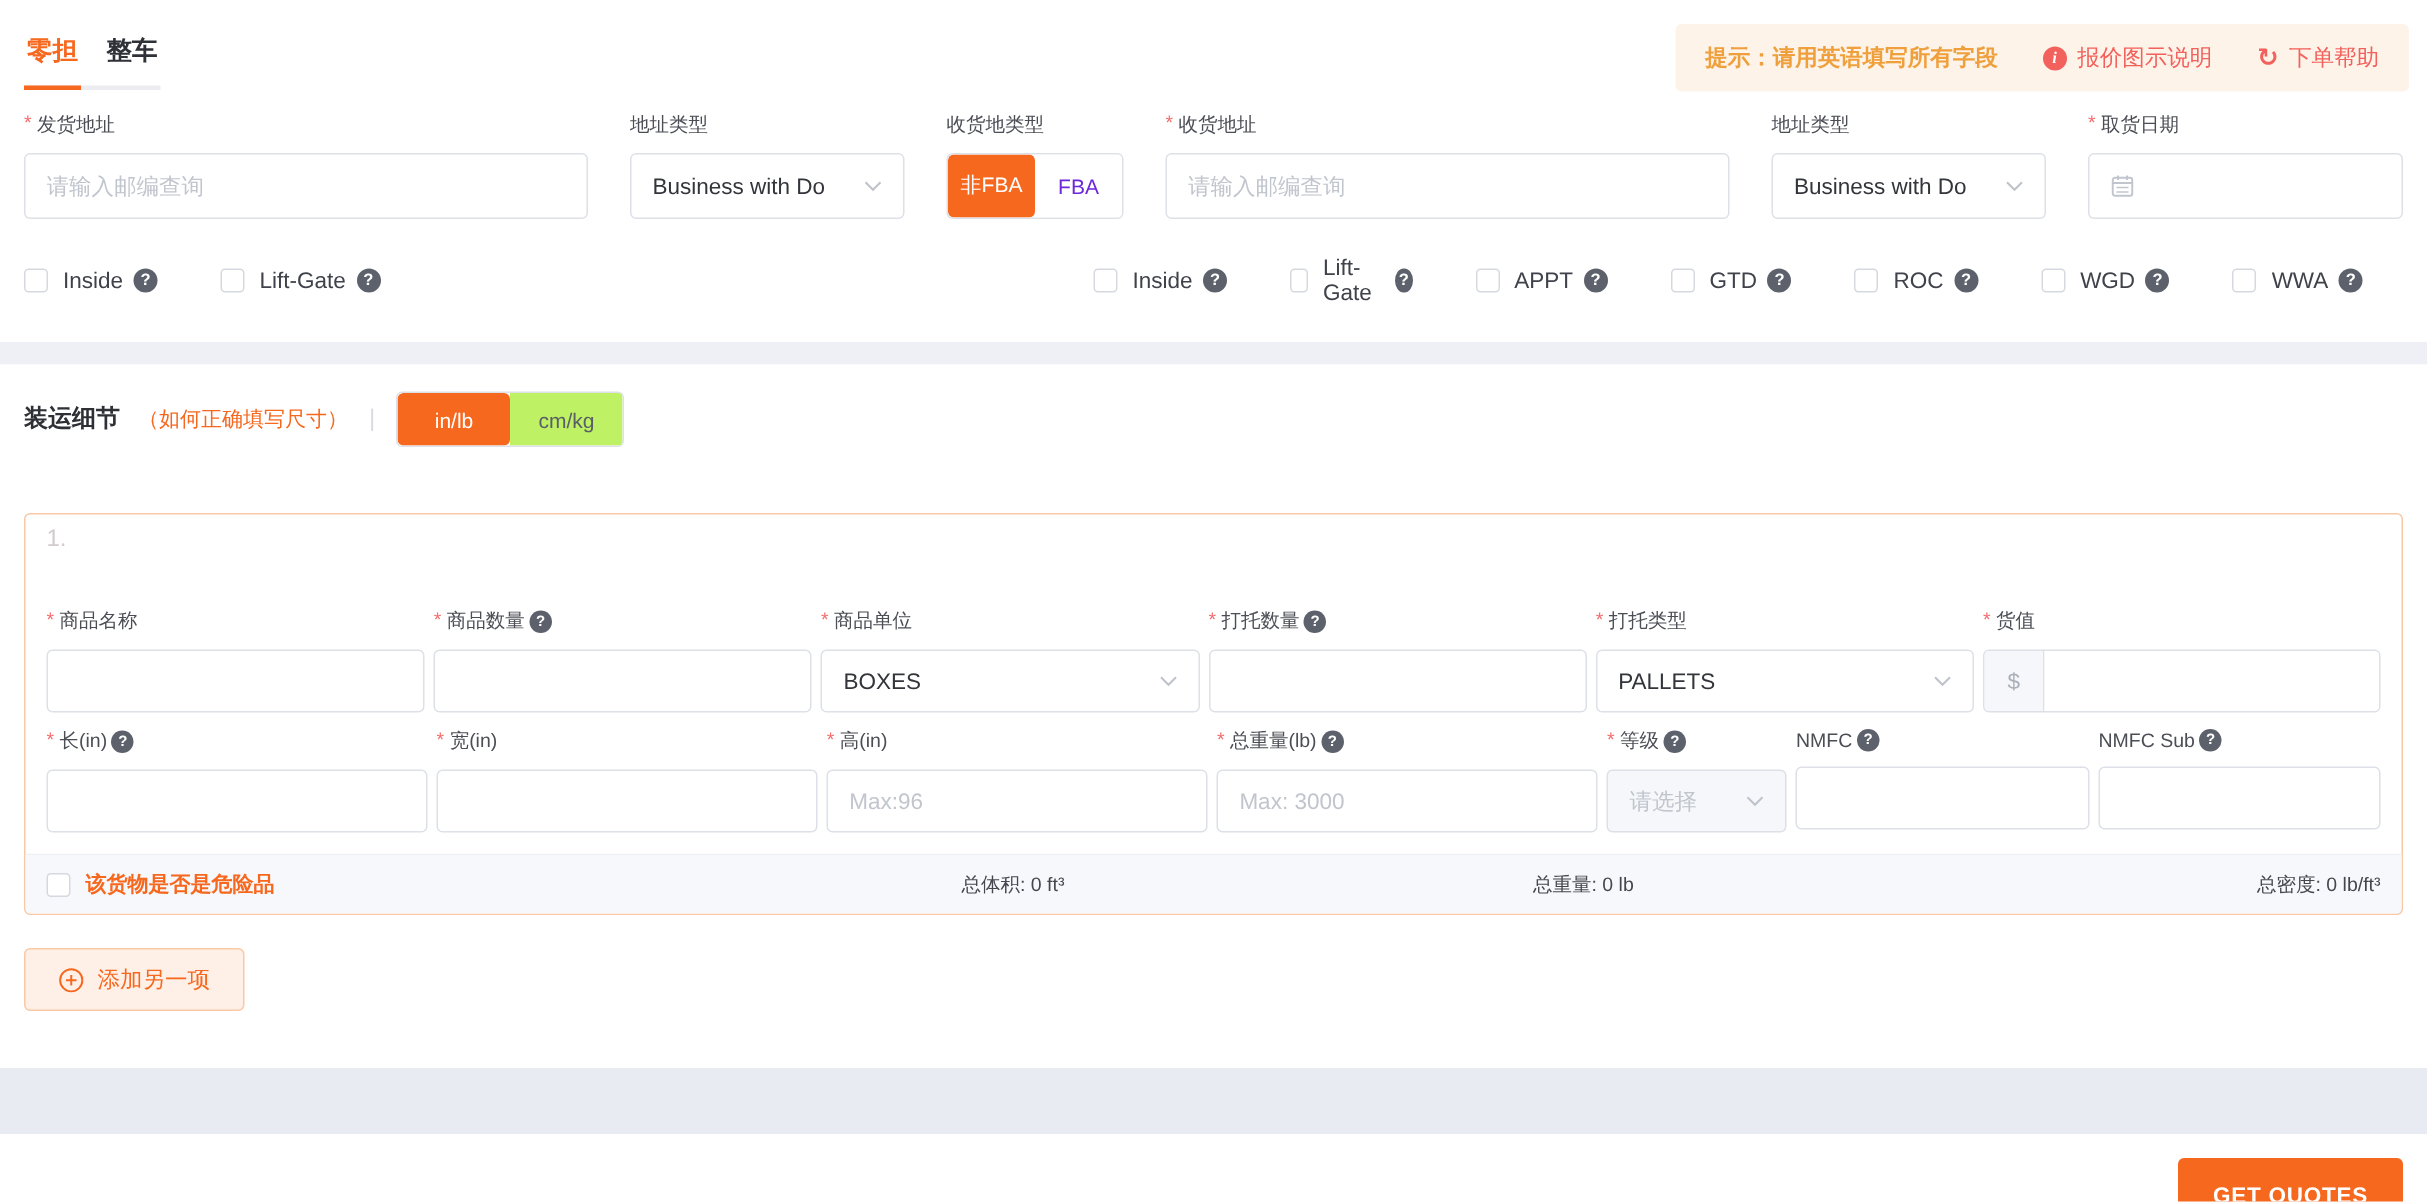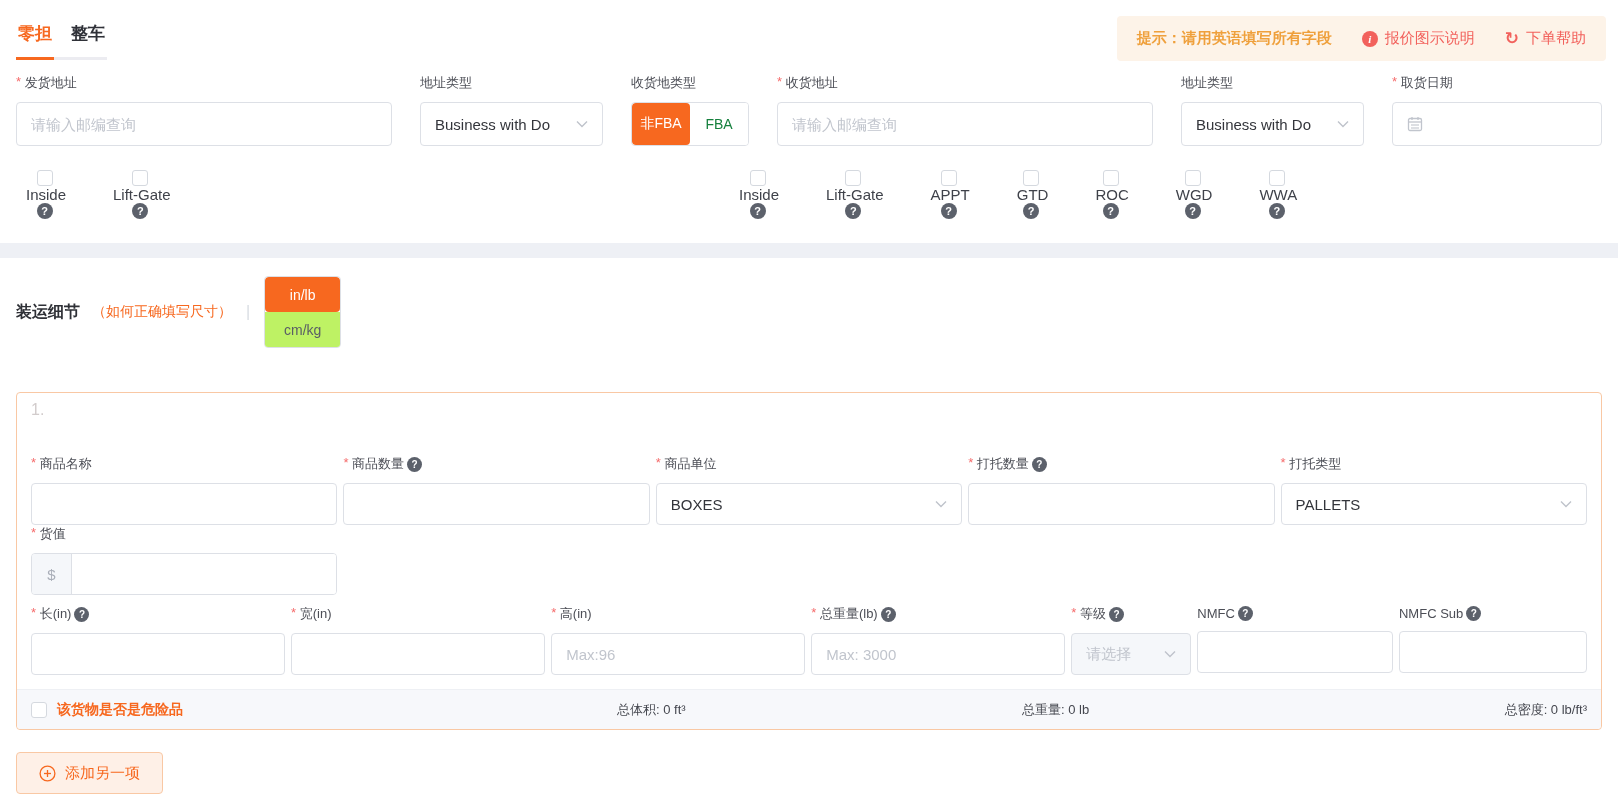--- a/index.html
+++ b/index.html
@@ -52,7 +52,7 @@
 
   .fba-toggle { display: flex; height: 44px; border: 1px solid #DDE0E6; border-radius: 4px; overflow: hidden; }
   .fba-btn { flex: 1 1 50%; display: flex; align-items: center; justify-content: center;
-    font-size: 14px; color: #15803d; background: #fff; cursor: pointer; }
+    font-size: 14px; color: #6d28d9; background: #fff; cursor: pointer; }
   .fba-btn.active { background: #F7681F; color: #fff; border-radius: 4px; }
 
   .options-row { display: flex; margin-top: 24px; padding-bottom: 24px; }

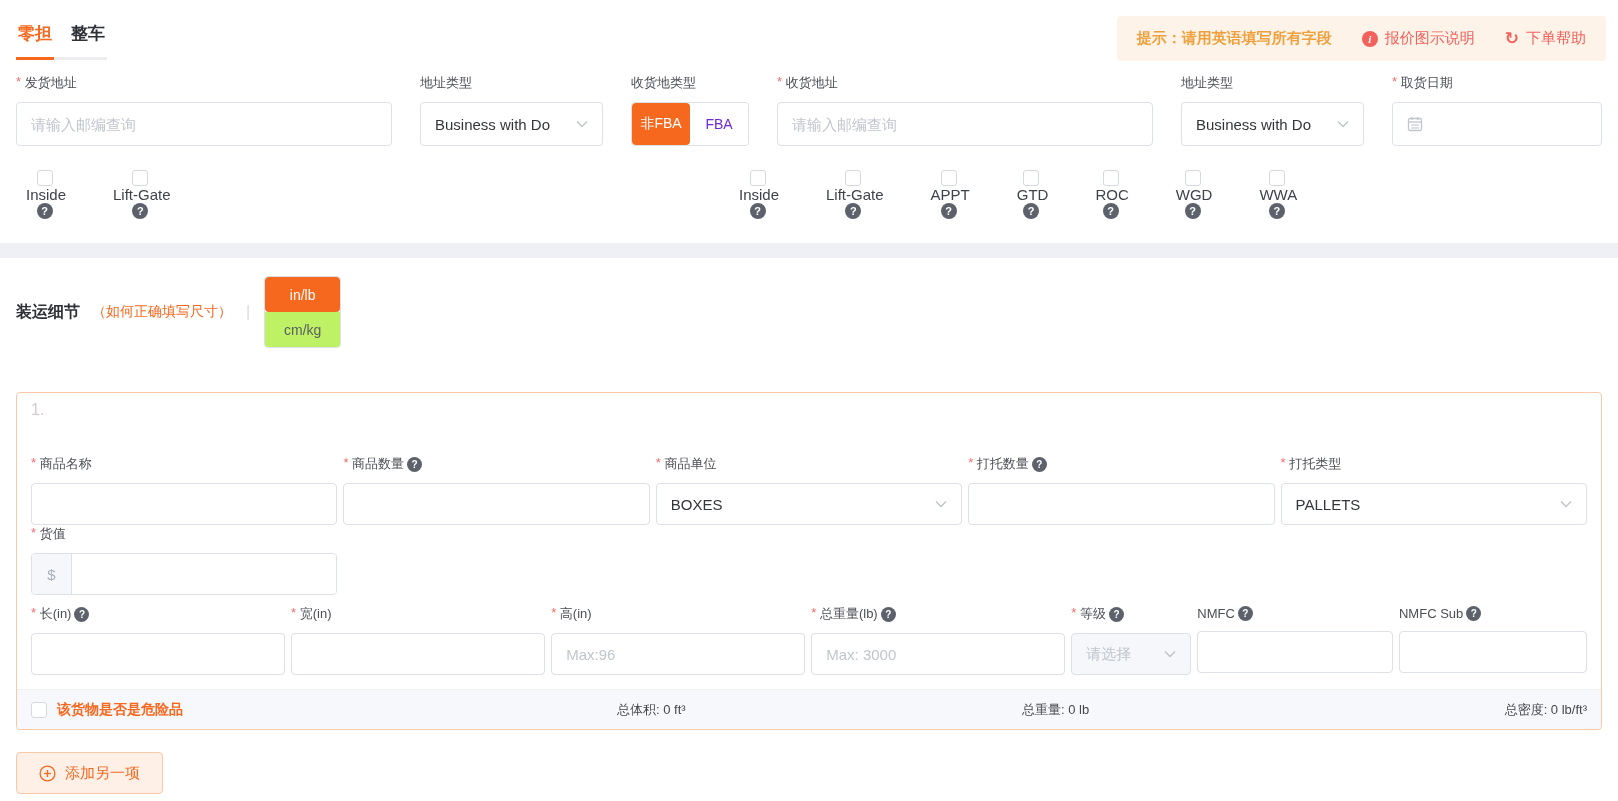--- a/index.html
+++ b/index.html
@@ -58,7 +58,7 @@
   .options-row { display: flex; margin-top: 24px; padding-bottom: 24px; }
   .opts-left { flex: 0 0 713px; display: flex; align-items: center; }
   .opts-right { flex: 1; display: flex; align-items: center; }
-  .chk { display: inline-flex; align-items: center; margin-right: 30px; cursor: pointer; flex-direction: column; }
+  .chk { display: inline-flex; align-items: center; margin-right: 42px; cursor: pointer; }
   .chk-box { width: 16px; height: 16px; border: 1px solid #D5D9DF; border-radius: 3px; background: #fff; }
   .chk-label { font-size: 15px; color: #3F424A; margin: 0 7px 0 10px; }
   .q-icon { width: 16px; height: 16px; border-radius: 50%; background: #5C616B; color: #fff;

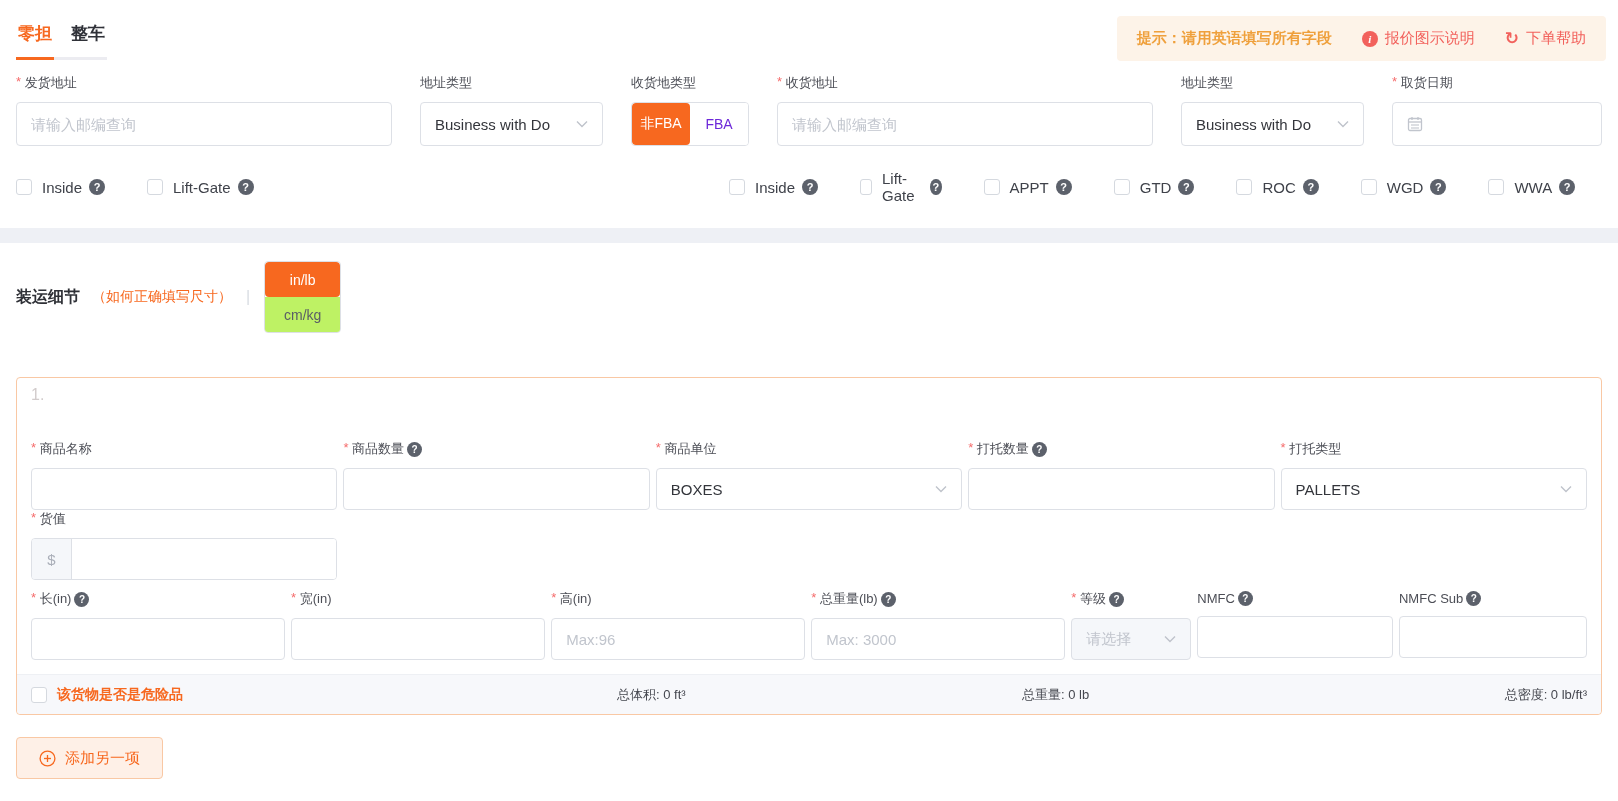--- a/index.html
+++ b/index.html
@@ -75,7 +75,7 @@
   .ship-title { font-size: 16px; font-weight: 700; color: #2E3036; }
   .ship-sub { font-size: 14px; color: #F7681F; cursor: pointer; }
   .v-divider { color: #D8DCE2; font-size: 16px; margin: 0 2px; }
-  .unit-toggle { display: flex; border: 1px solid #DDE0E6; border-radius: 4px; overflow: hidden; flex-direction: column; }
+  .unit-toggle { display: flex; border: 1px solid #DDE0E6; border-radius: 4px; overflow: hidden; }
   .unit-btn { width: 75px; height: 35px; display: flex; align-items: center; justify-content: center;
     font-size: 14px; color: #5A5E66; background: #bef264; cursor: pointer; }
   .unit-btn.active { background: #F7681F; color: #fff; border-radius: 4px; }

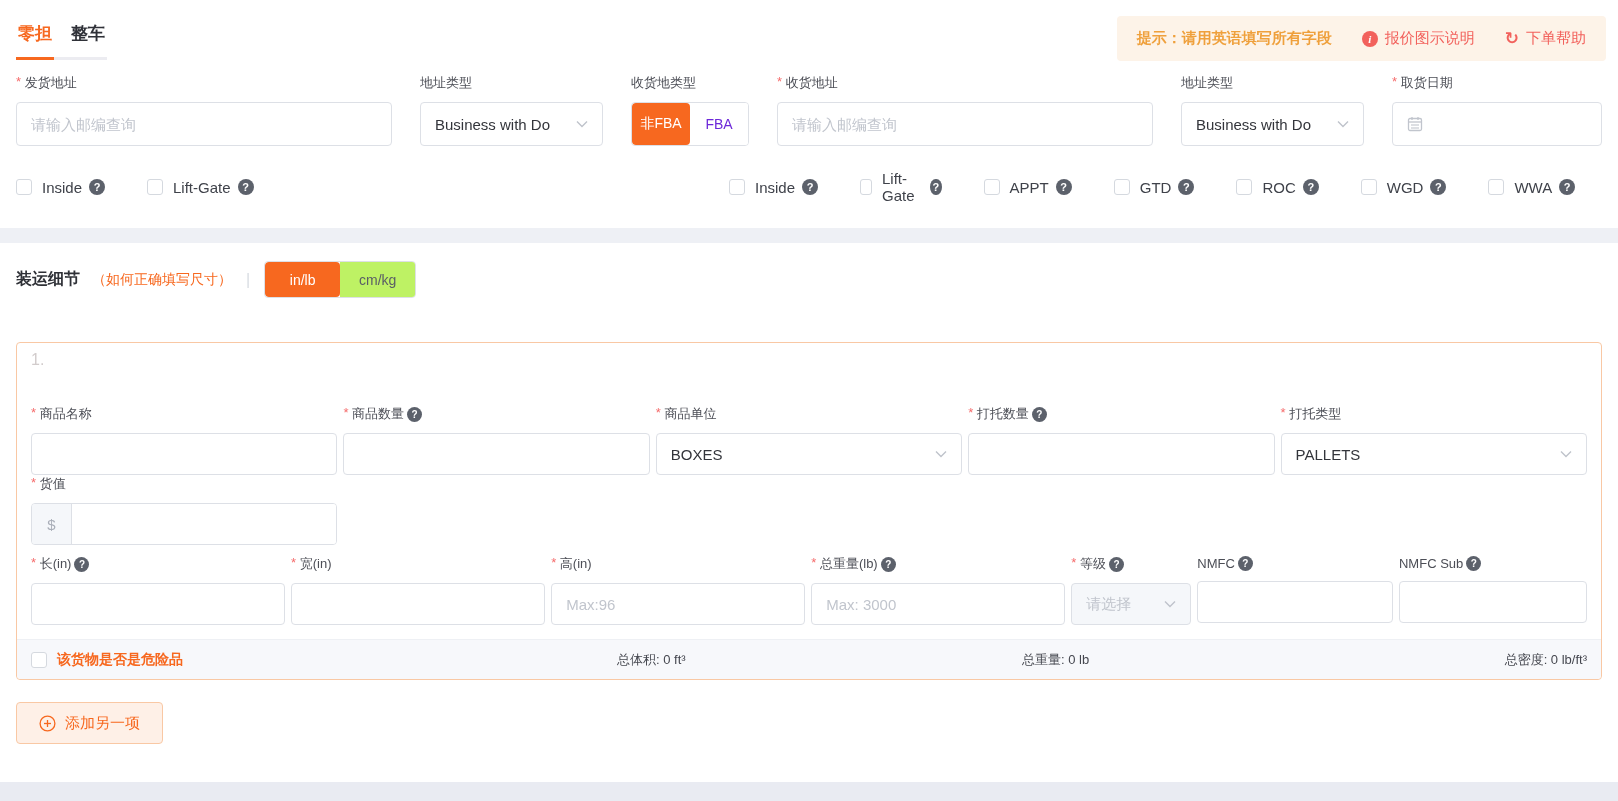--- a/index.html
+++ b/index.html
@@ -84,7 +84,7 @@
   .card-body { padding: 6px 14px 14px 14px; }
   .item-index { font-size: 16px; color: #D2CCCC; margin: 2px 0 4px; }
   .grid-row { display: grid; gap: 0 6px; margin-top: 10px; }
-  .row1 { grid-template-columns: repeat(5, 1fr); margin-top: 36px; }
+  .row1 { grid-template-columns: repeat(6, 1fr); margin-top: 36px; }
   .row2 { grid-template-columns: 1fr 1fr 1fr 1fr 120px 0.77fr 0.74fr; }
   .grid-row .text-input, .grid-row .select-box { height: 42px; }
   .select-box.disabled { background: #F5F7FA; color: #C1C5CD; cursor: not-allowed; }

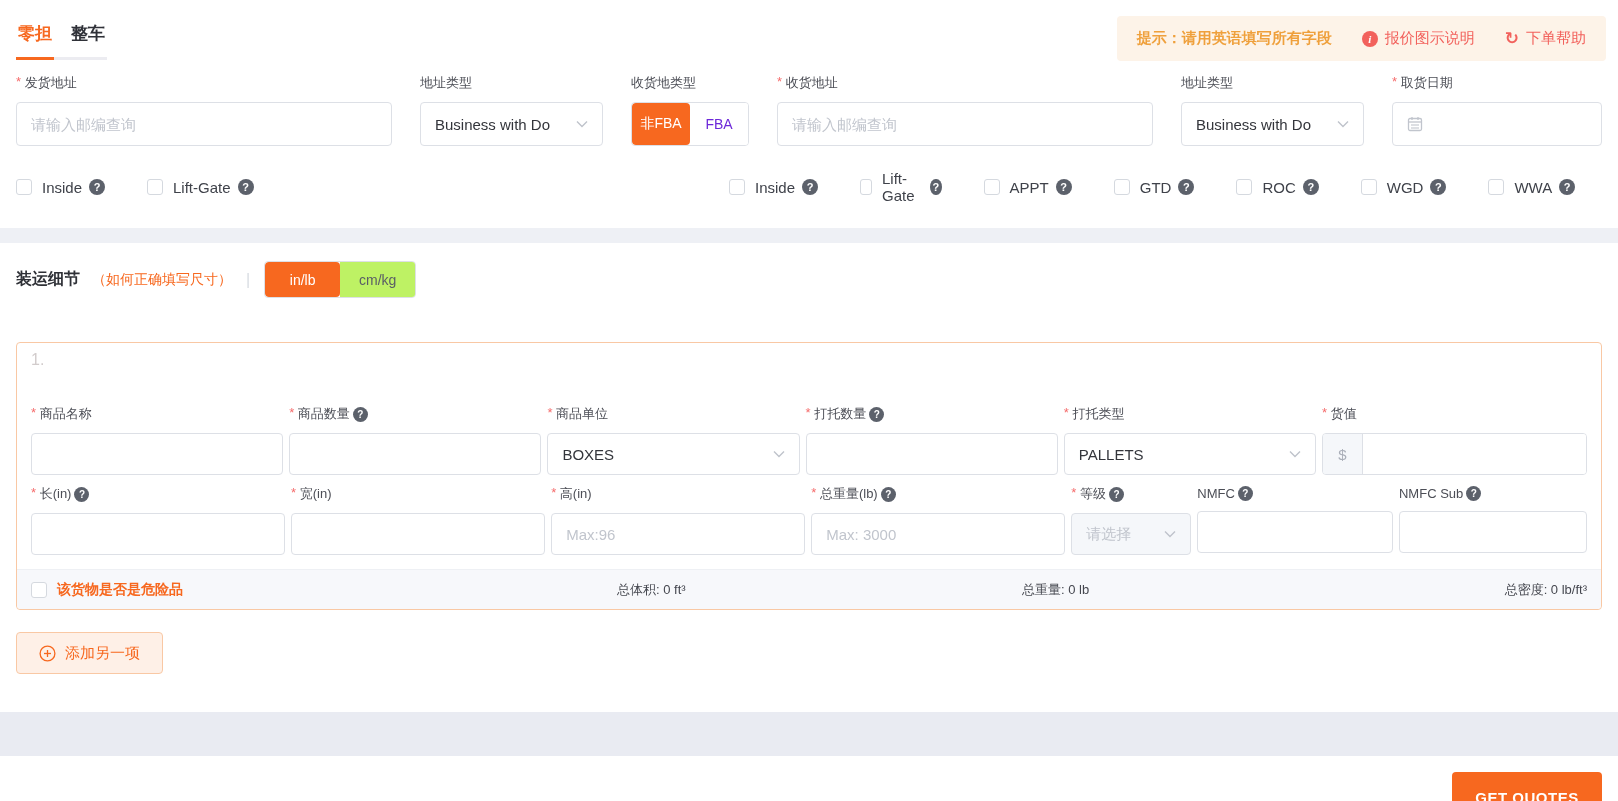--- a/index.html
+++ b/index.html
@@ -98,7 +98,7 @@
     border-radius: 0 0 4px 4px; display: flex; align-items: center; padding: 0 14px; }
   .hazmat-label { color: #F7681F; font-weight: 700; font-size: 14px; margin-left: 10px; }
   .sum-val { position: absolute; font-size: 13px; color: #45474F; }
-  .sum-volume { left: 600px; }
+  .sum-volume { left: 624px; }
   .sum-weight { left: 1005px; }
   .sum-density { right: 14px; }
 

